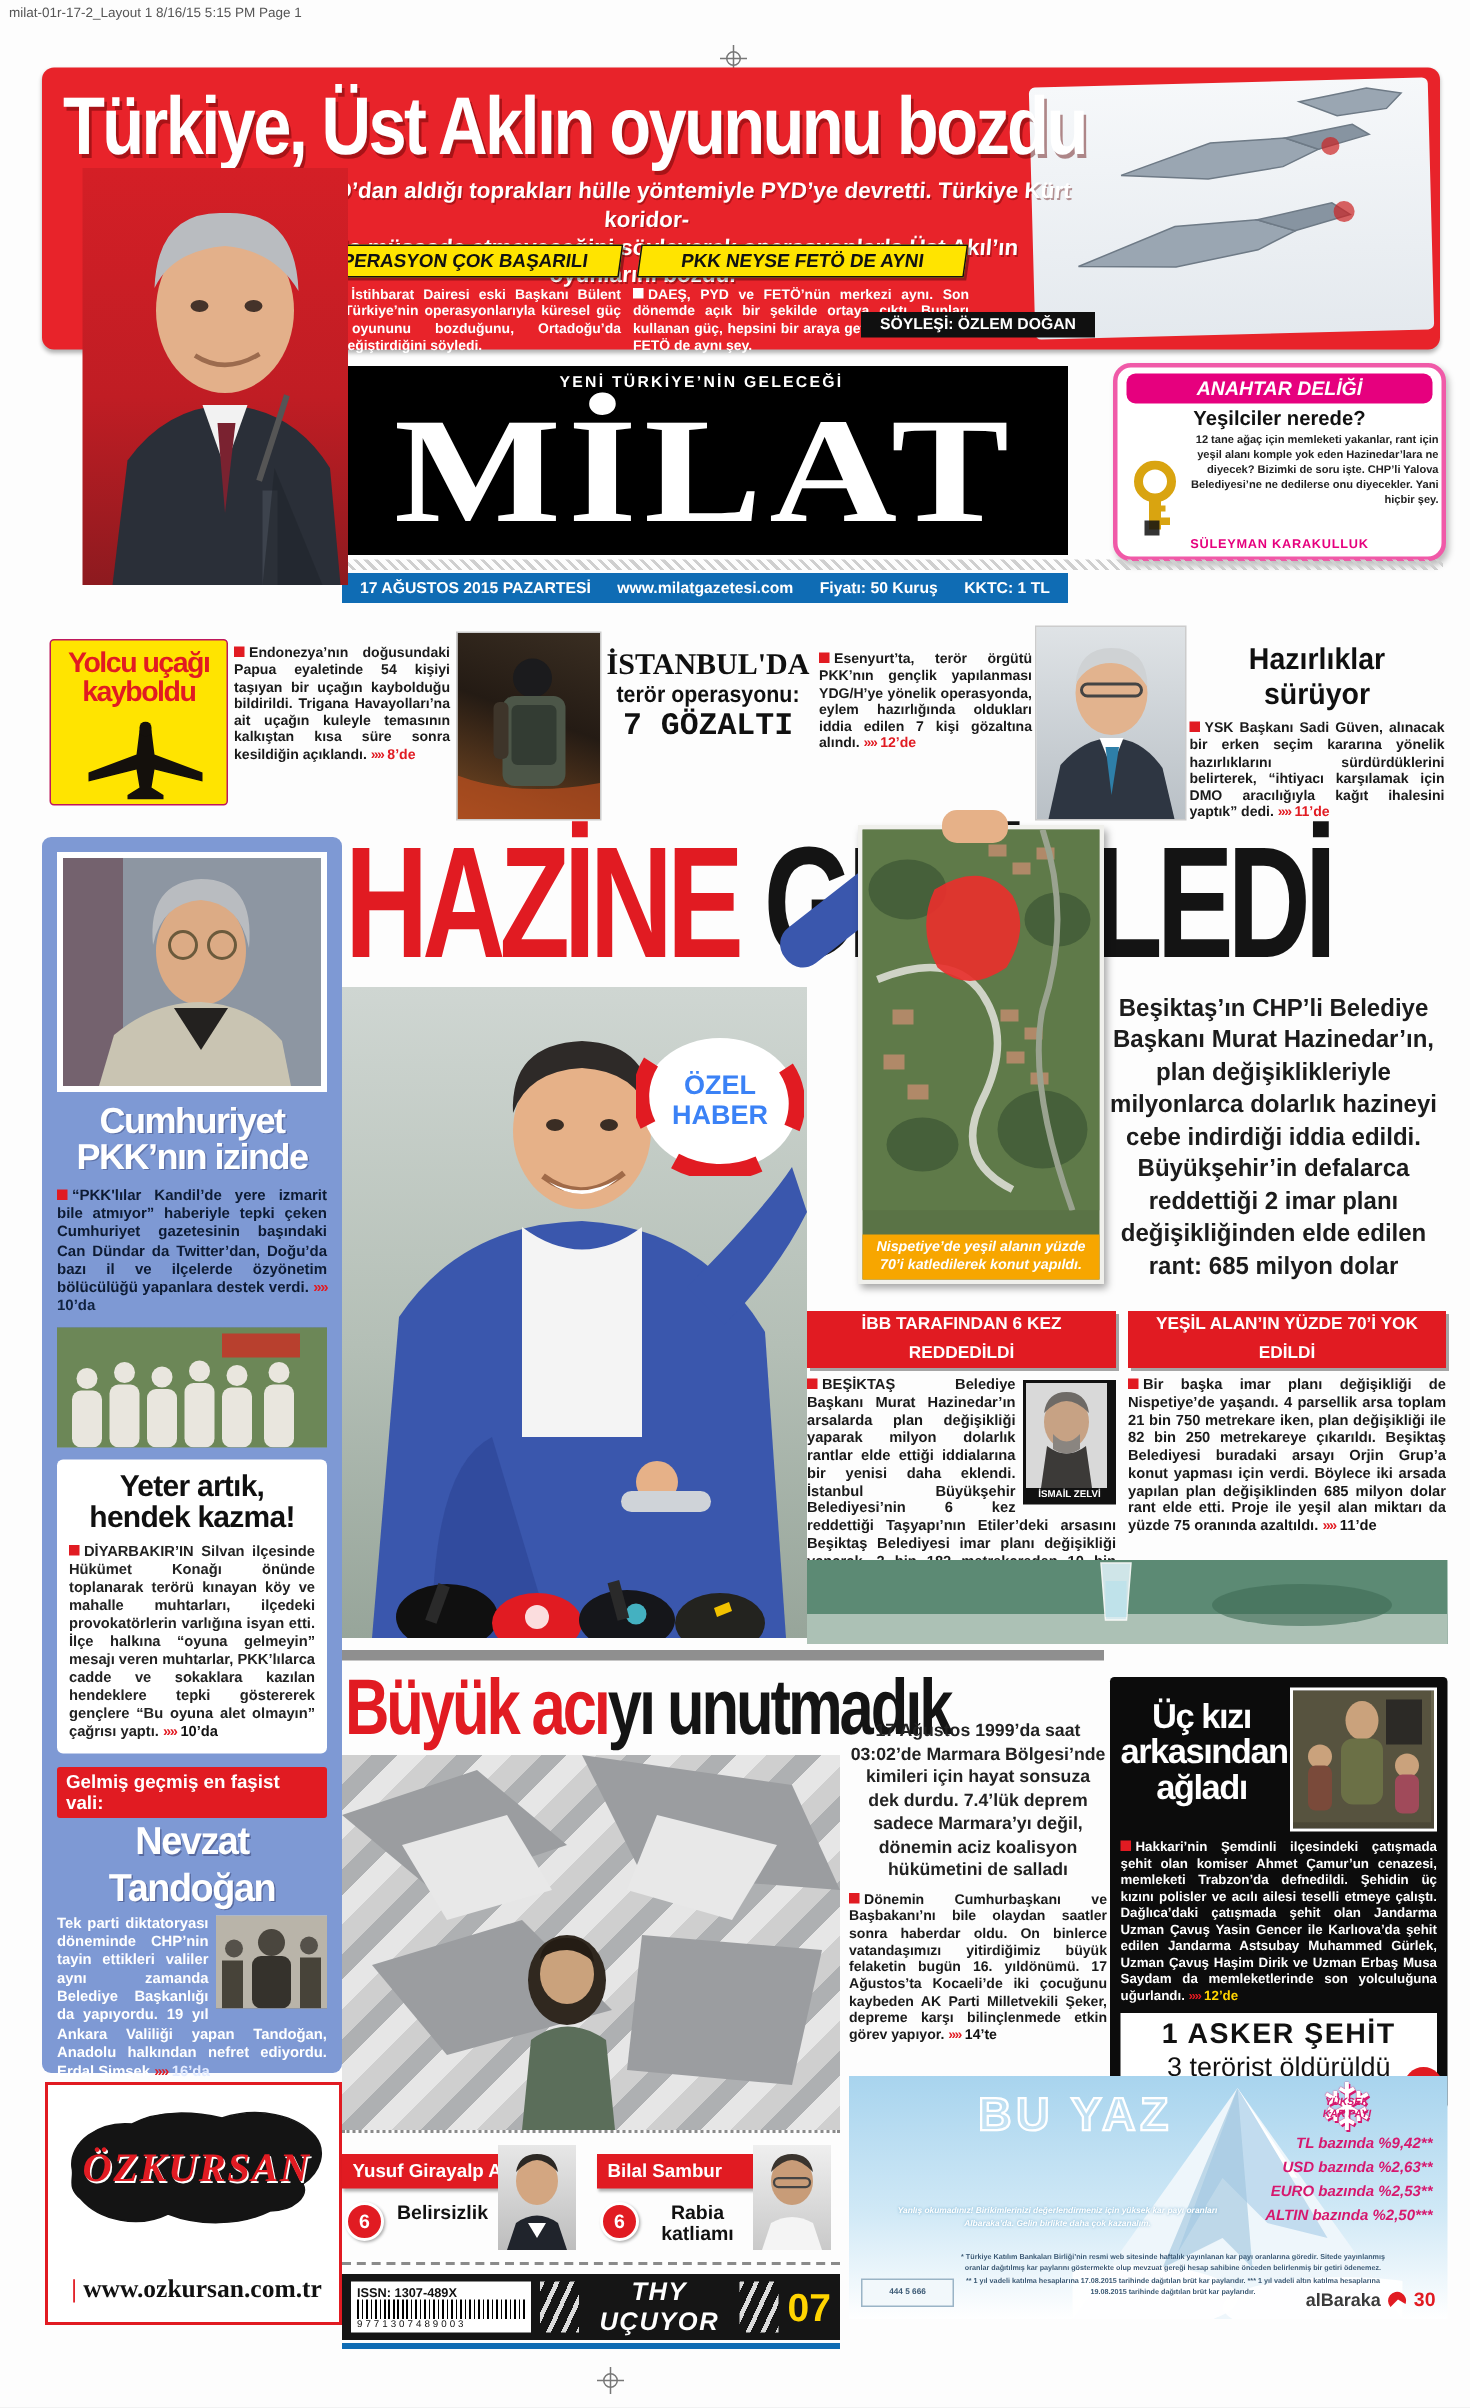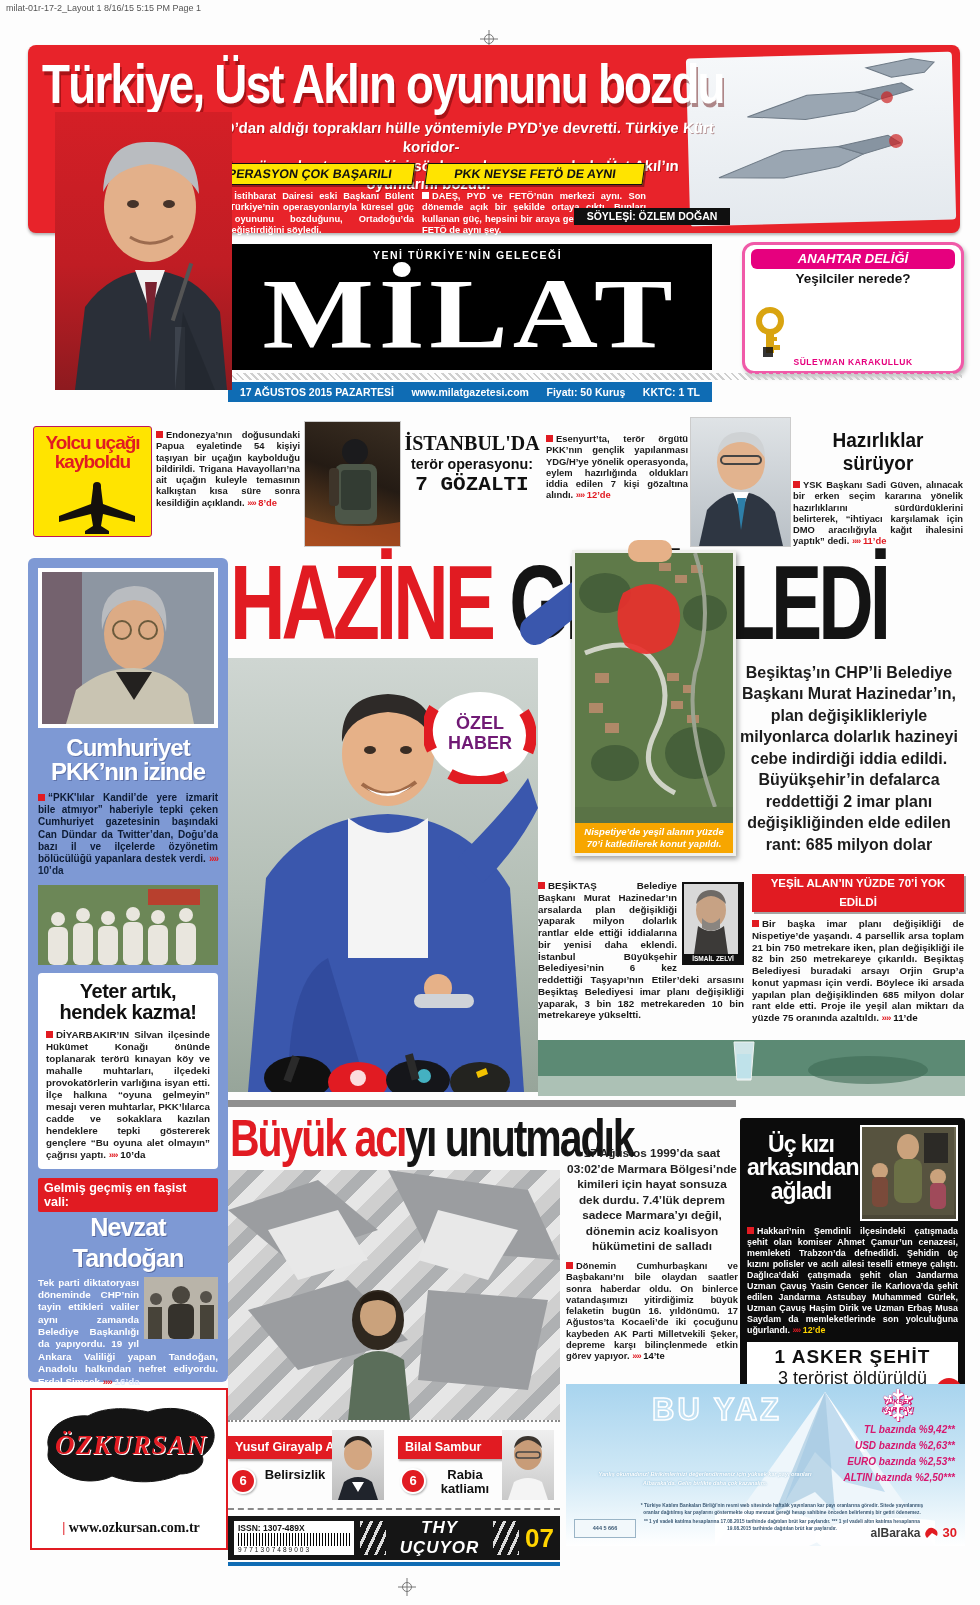--- a/index.html
+++ b/index.html
@@ -147,6 +147,7 @@
         <rect x="10" y="40" width="10" height="10" fill="#111" opacity=".85"></rect>
       </svg>
     </div>
+    <div class="abs smallbody" style="left:44px;top:43px;width:170px;">12 tane ağaç için memleketi yakanlar, rant için yeşil alanı komple yok eden Hazinedar’lara ne diyecek? Bizimki de soru işte. CHP’li Yalova Belediyesi’ne ne dedilerse onu diyecekler. Yani hiçbir şey.</div>
     <div class="abs ctr" style="left:0;bottom:4px;width:100%;color:#e6007e;font-weight:900;font-size:8.5px;letter-spacing:.5px;">SÜLEYMAN KARAKULLUK</div>
   </div>
 

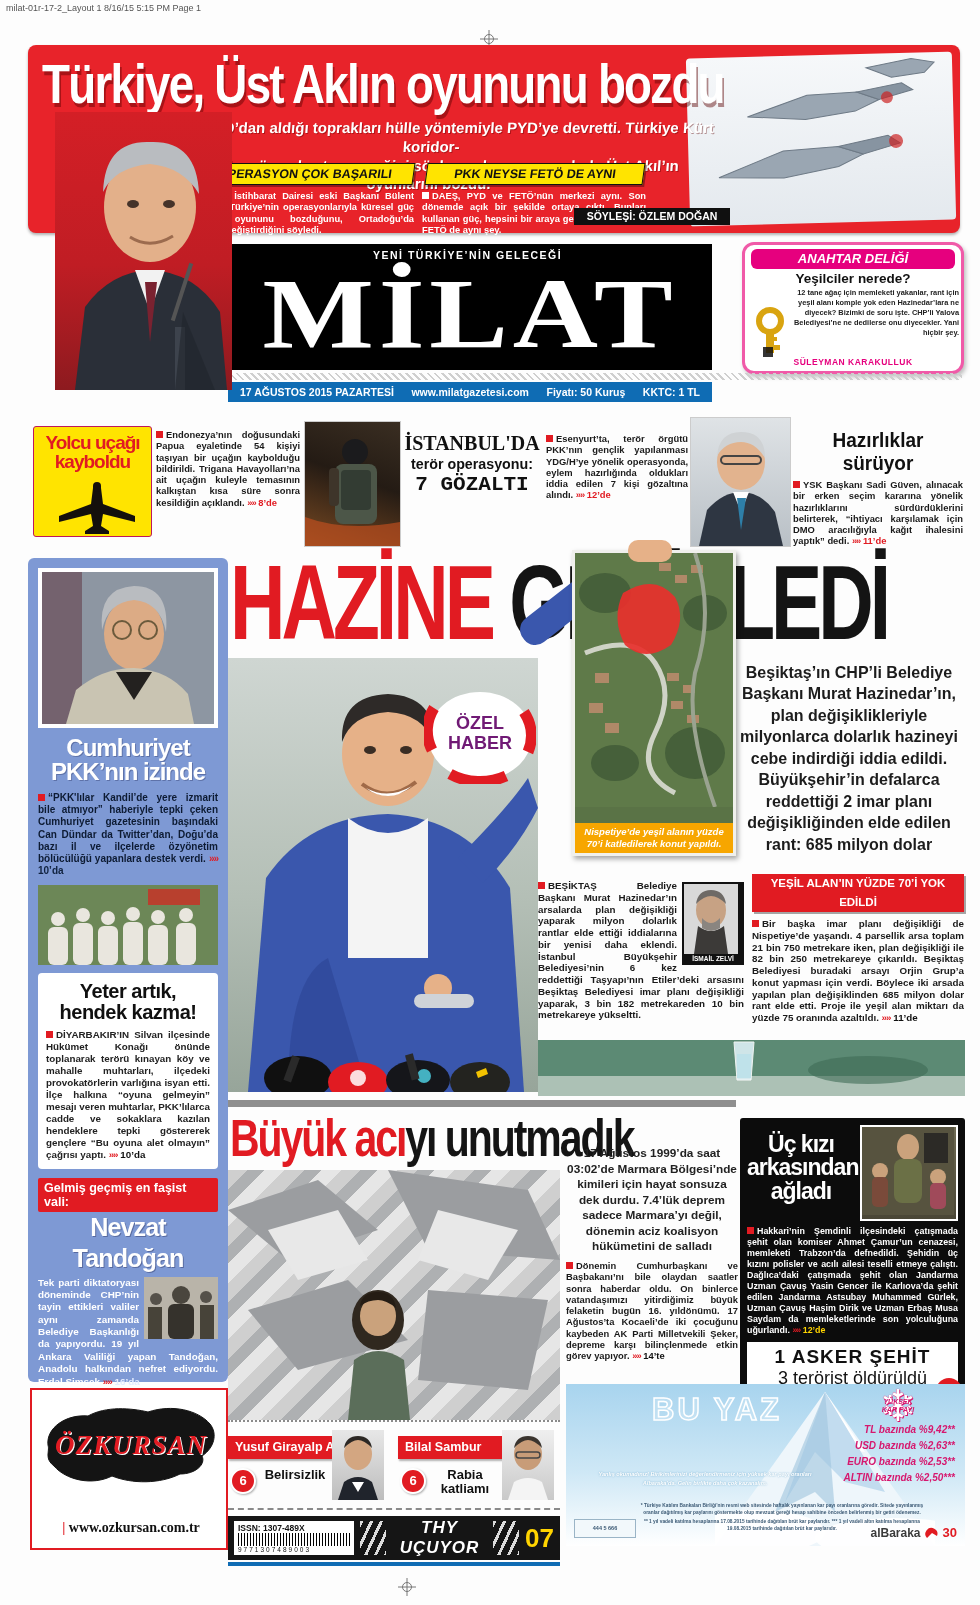--- a/index.html
+++ b/index.html
@@ -370,7 +370,7 @@
       <path d="M100 24 A 56 48 0 0 1 104 64" stroke="#e11b22" stroke-width="11" fill="none"></path>
       <path d="M26 86 A 56 48 0 0 0 82 88" stroke="#e11b22" stroke-width="11" fill="none"></path>
     </svg>
-    <div class="abs ctr" style="left:0;top:26px;width:112px;font-weight:900;font-size:18px;color:#701a75;line-height:1.1;">
+    <div class="abs ctr" style="left:0;top:26px;width:112px;font-weight:900;font-size:18px;color:#3b82f6;line-height:1.1;">
       <div>ÖZEL</div>
       <div>HABER</div>
     </div>

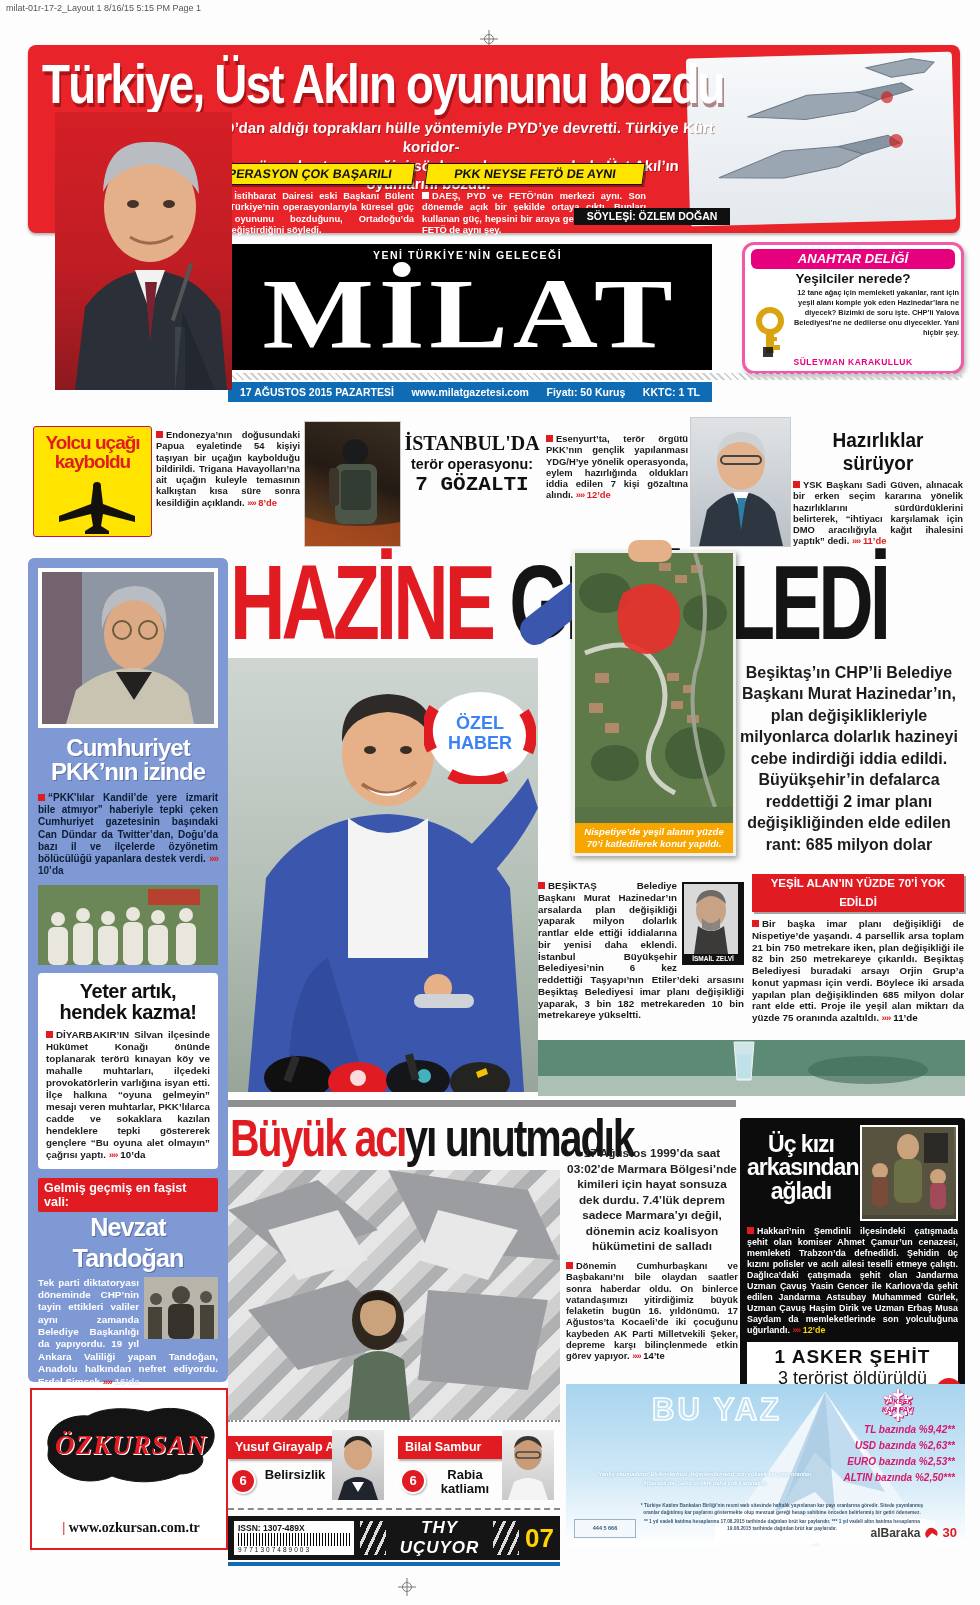--- a/index.html
+++ b/index.html
@@ -379,6 +379,7 @@
   <div class="abs ctr" style="left:730px;top:662px;width:238px;font-size:16.5px;font-weight:800;color:#1c1c1c;line-height:1.3;transform:scaleX(.97);">Beşiktaş’ın CHP’li Belediye Başkanı Murat Hazinedar’ın, plan değişiklikleriyle milyonlarca dolarlık hazineyi cebe indirdiği iddia edildi. Büyükşehir’in defalarca reddettiği 2 imar planı değişikliğinden elde edilen rant:  685 milyon dolar</div>
 
   <div class="abs" style="left:538px;top:874px;width:206px;">
+    <div class="redbanner">İBB TARAFINDAN 6 KEZ REDDEDİLDİ</div>
     <div class="story jt" style="margin-top:6px;font-size:9.8px;">
       <span style="float:right;width:58px;margin:2px 0 2px 5px;background:#111;padding:2px;display:inline-block;">
         <svg width="54" height="70" viewBox="0 0 54 70" style="display:block;">

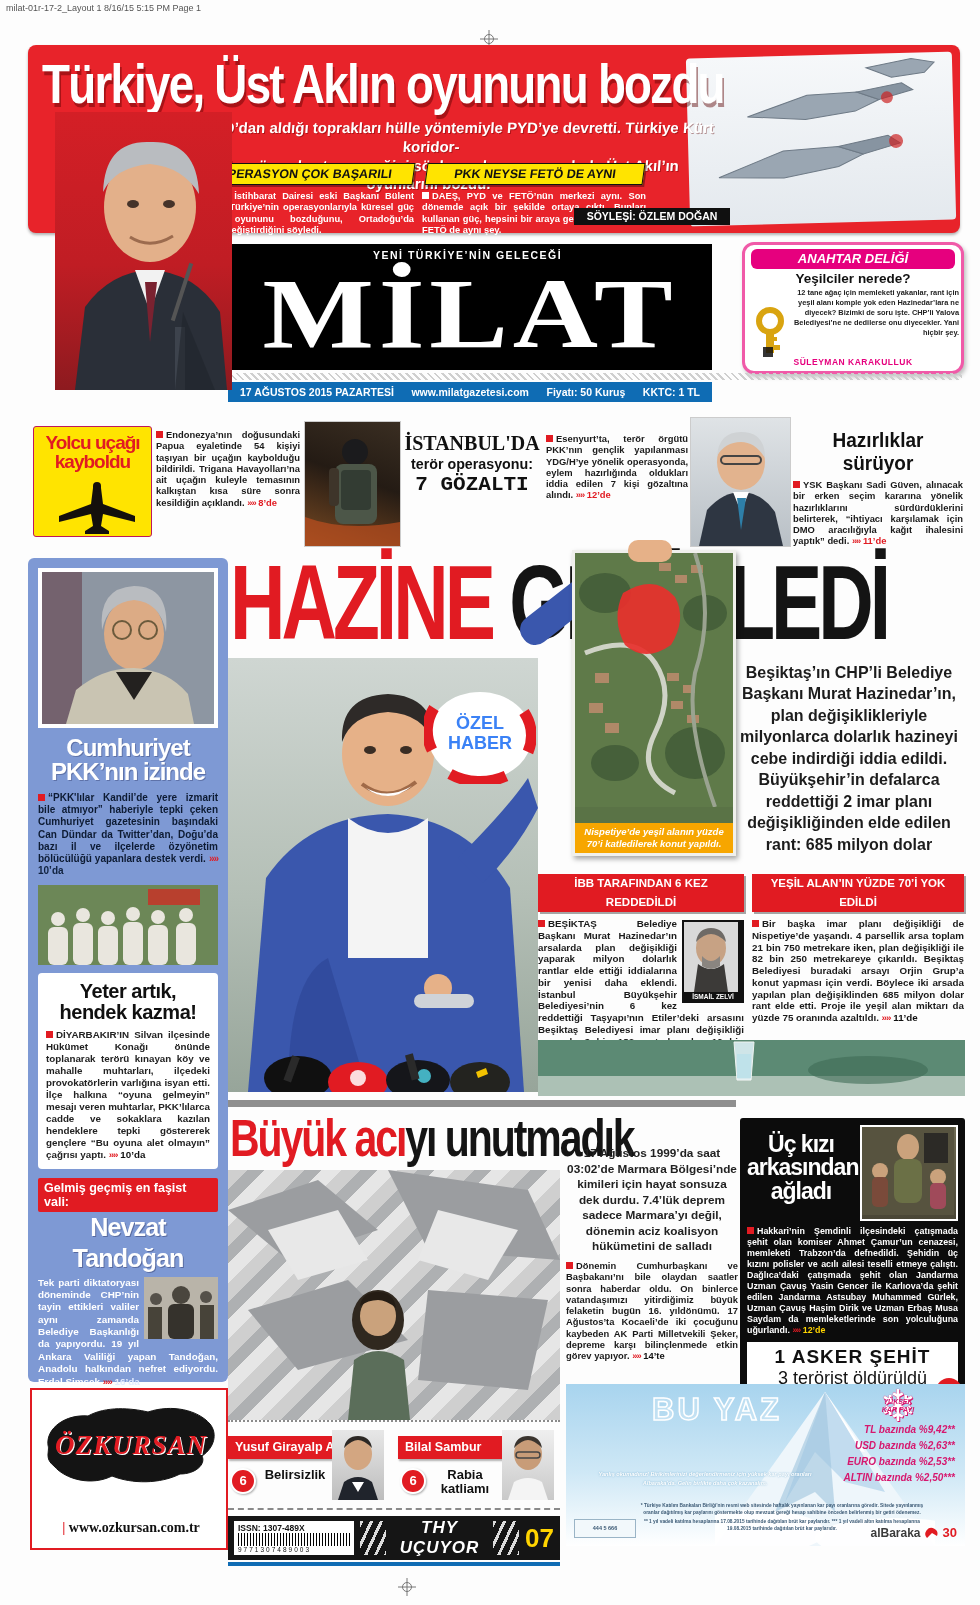--- a/index.html
+++ b/index.html
@@ -299,7 +299,7 @@
       <path d="M12 45 C10 28 30 14 52 16 C70 6 95 8 112 12 C136 4 162 10 174 24 C182 34 178 48 166 56 C170 64 160 74 144 74 C124 84 96 84 76 76 C56 86 30 80 18 66 C8 58 14 52 12 45 Z" fill="#141414" stroke="#141414"></path>
     </svg>
     <div class="abs ctr" style="left:0;top:40px;width:198px;font-family:'Liberation Serif',serif;font-style:italic;font-weight:900;font-size:27px;color:#e11b22;letter-spacing:1px;text-shadow:1px 1px 0 #fff;">ÖZKURSAN</div>
-    <div class="abs ctr" style="left:0;bottom:12px;width:198px;font-family:'Liberation Serif',serif;font-weight:900;font-size:14px;color:#111;">
+    <div class="abs ctr" style="left:0;bottom:12px;width:198px;font-family:'Liberation Serif',serif;font-weight:900;font-size:17px;color:#111;">
       <span style="color:#e11b22;">|</span> <span>www.ozkursan.com.tr</span>
     </div>
   </div>

